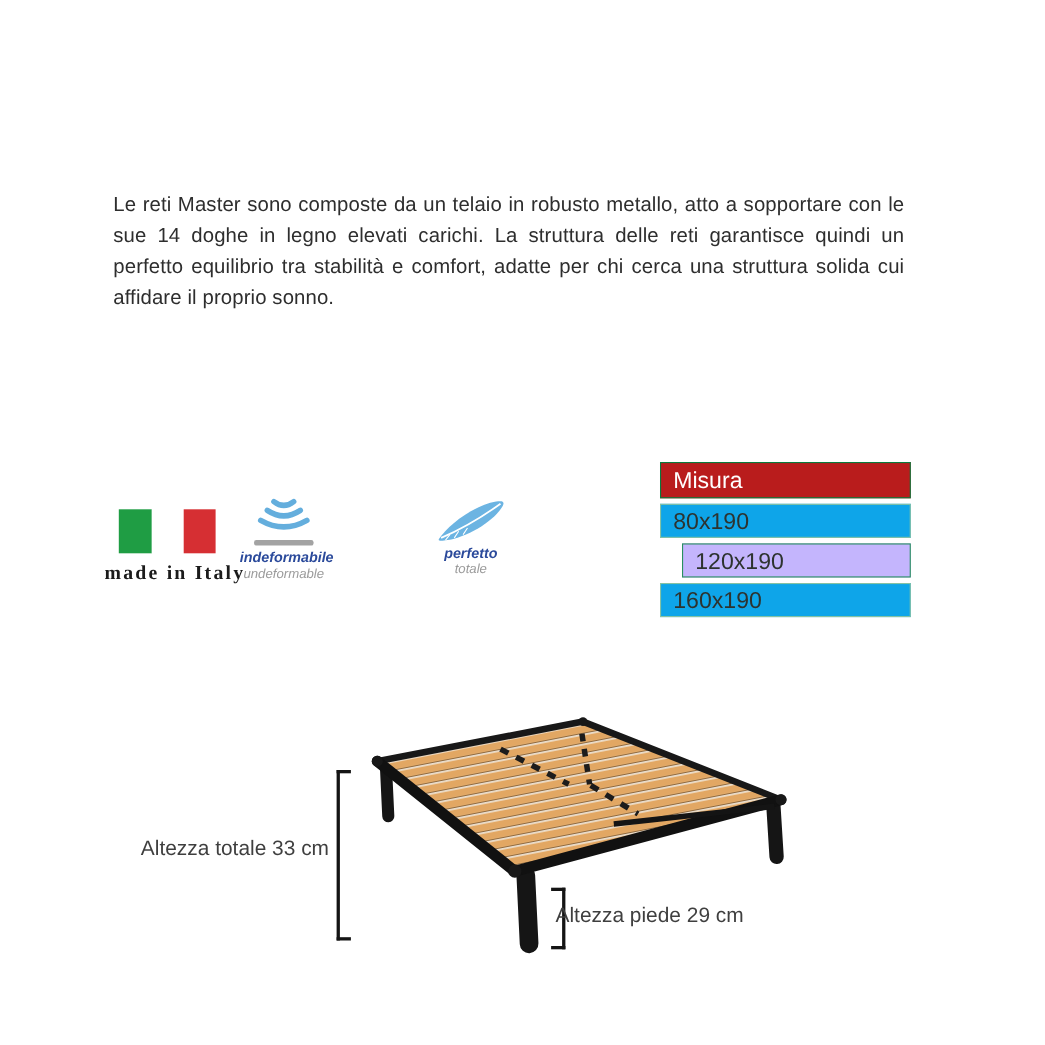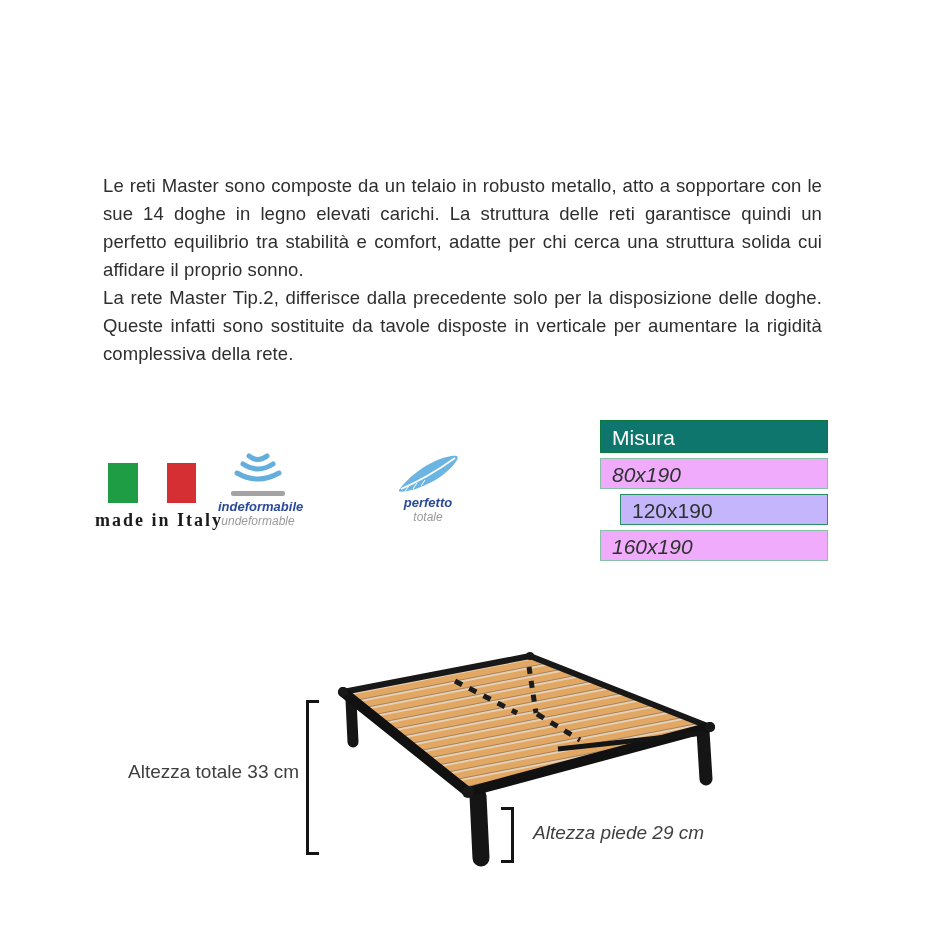--- a/index.html
+++ b/index.html
@@ -63,7 +63,6 @@
 
   <div class="description">
     <p>Le reti Master sono composte da un telaio in robusto metallo, atto a sopportare con le sue 14 doghe in legno elevati carichi. La struttura delle reti garantisce quindi un perfetto equilibrio tra stabilità e comfort, adatte per chi cerca una struttura solida cui affidare il proprio sonno.</p>
-    <p>La rete Master Tip.2,  differisce dalla precedente solo per la disposizione delle doghe. Queste infatti sono sostituite da tavole disposte in verticale per aumentare la rigidità complessiva della rete.</p>
   </div>
 
   <div class="badge badge-italy">

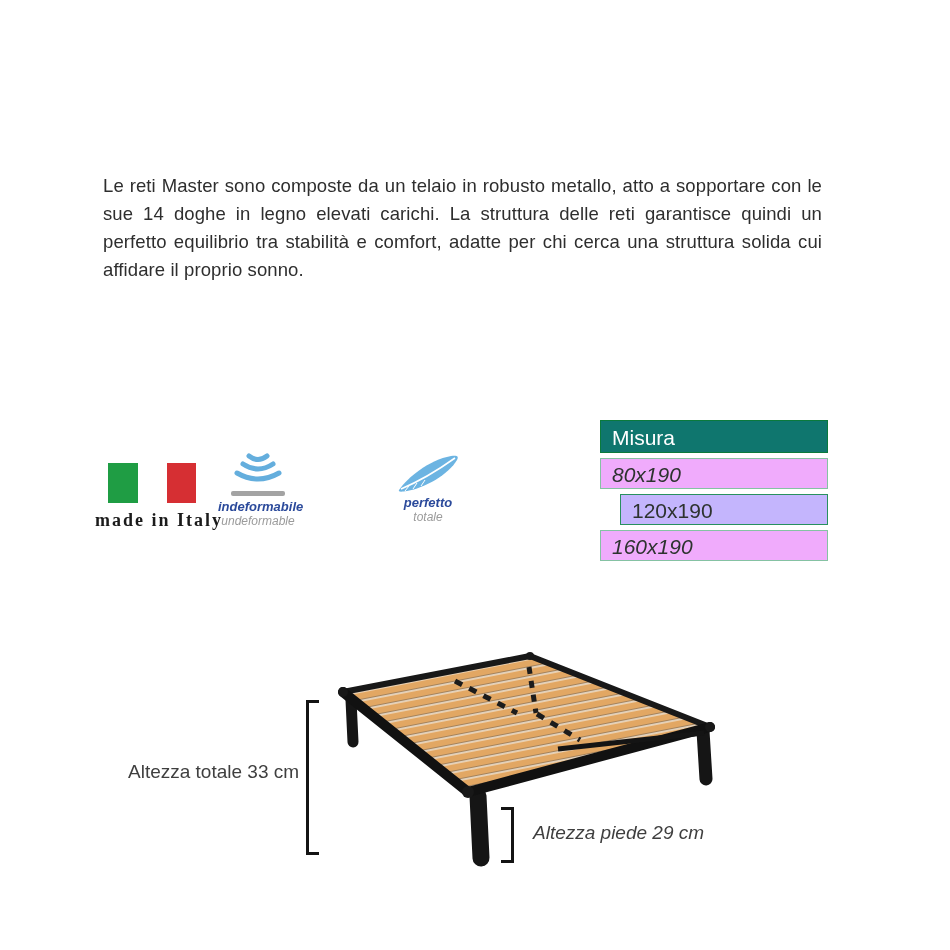--- a/index.html
+++ b/index.html
@@ -30,7 +30,7 @@
   
   .sizes-table{position:absolute;left:600px;top:420px;width:228px;}
   .sizes-table .hdr{
-    height:33px;background:#0f766e;color:#ffffff;font-size:21px;
+    height:33px;background:#b91c1c;color:#ffffff;font-size:21px;
     line-height:33px;padding-left:11px;box-sizing:border-box;
     border:1px solid #0a7a3c;
   }

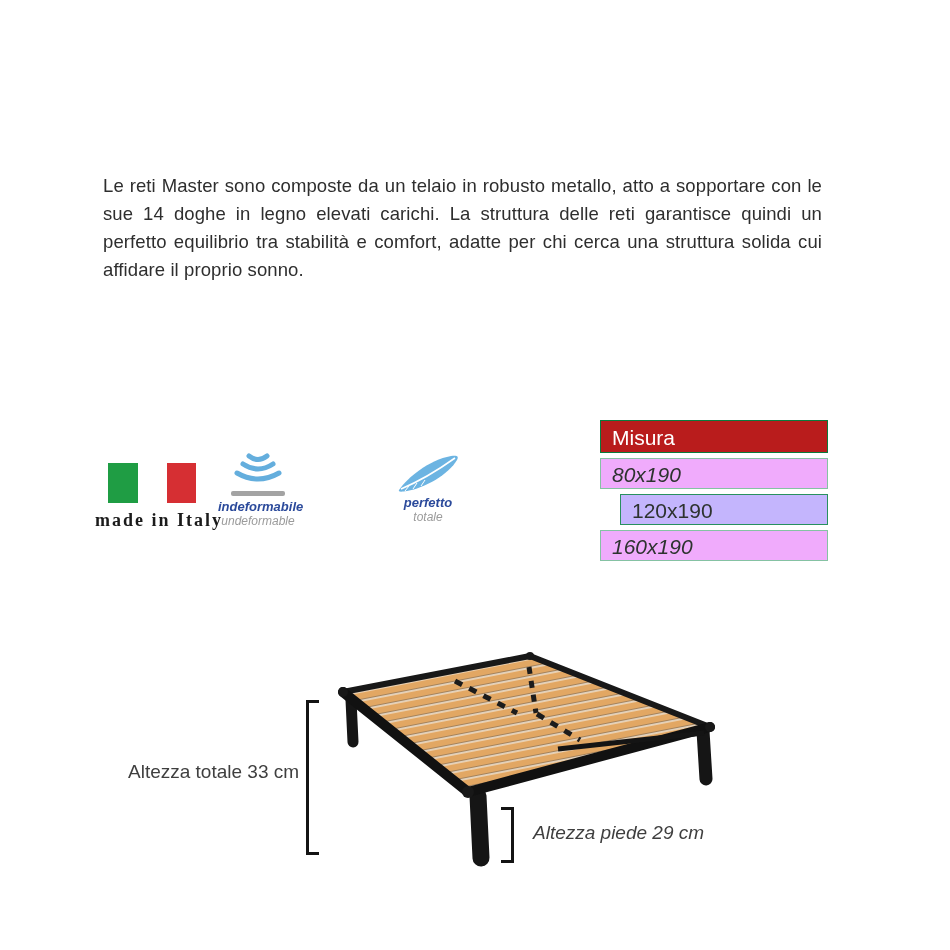--- a/index.html
+++ b/index.html
@@ -38,7 +38,7 @@
     height:31px;margin-top:5px;font-size:21px;line-height:31px;
     padding-left:11px;box-sizing:border-box;color:#2d332f;
   }
-  .row-light{background:#f0abfc;border:1px solid #85c2a3;font-style:italic;}
+  .row-light{background:#0ea5e9;border:1px solid #85c2a3;}
   .row-medium{background:#c4b5fd;border:1px solid #28905f;color:#20352a;margin-left:20px;}
   
   .bed-svg{position:absolute;left:280px;top:630px;}

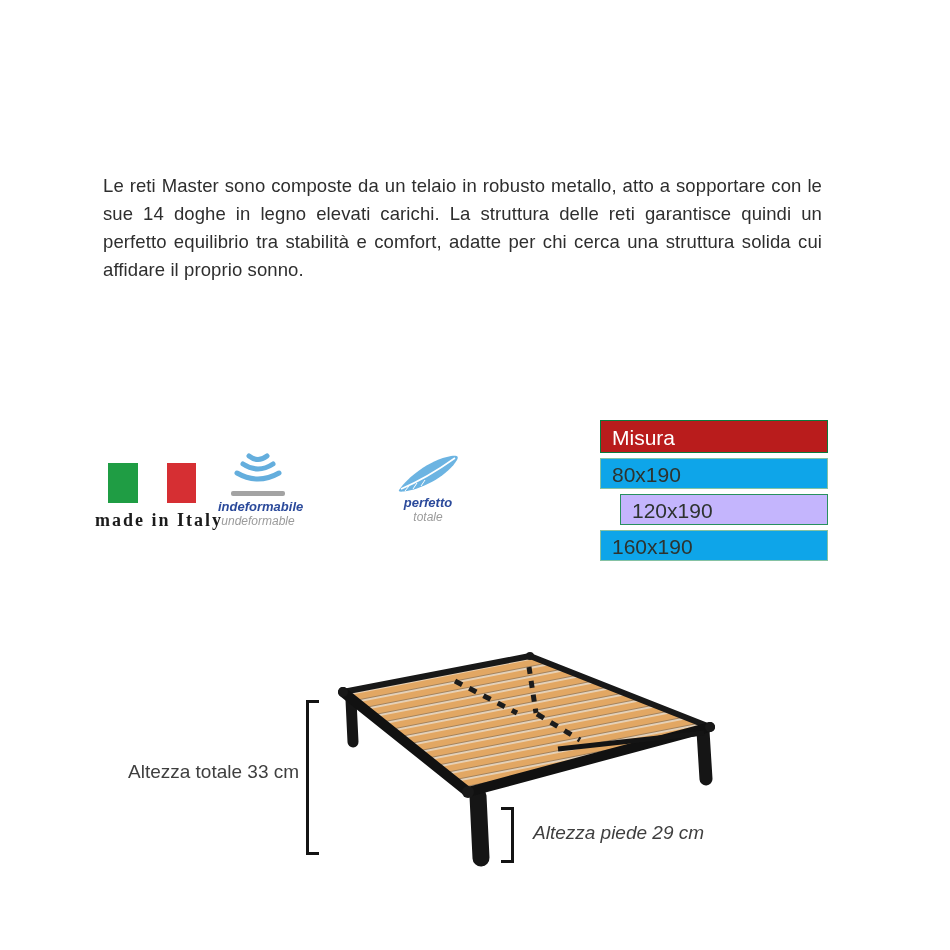--- a/index.html
+++ b/index.html
@@ -54,7 +54,7 @@
   }
   .dim-label{position:absolute;font-size:19px;color:#3f3f3f;white-space:nowrap;}
   .dim-total{left:128px;top:761px;width:170px;text-align:right;}
-  .dim-foot{left:533px;top:822px;font-style:italic;}
+  .dim-foot{left:505px;top:822px;}
 </style>
 </head>
 <body>

